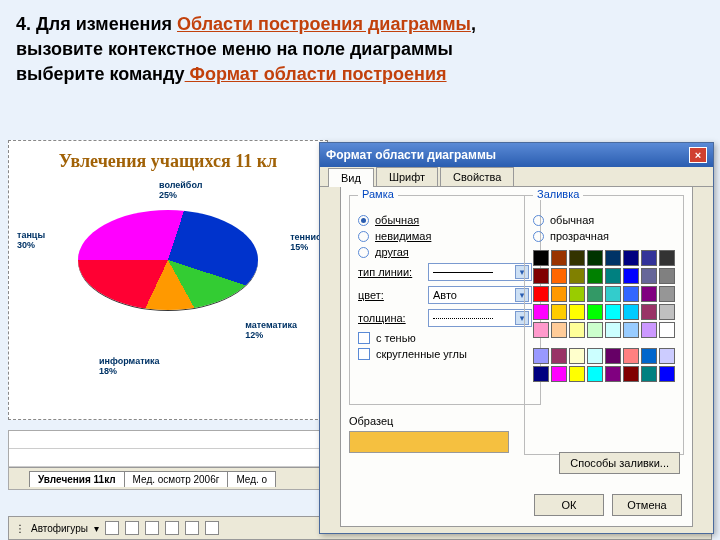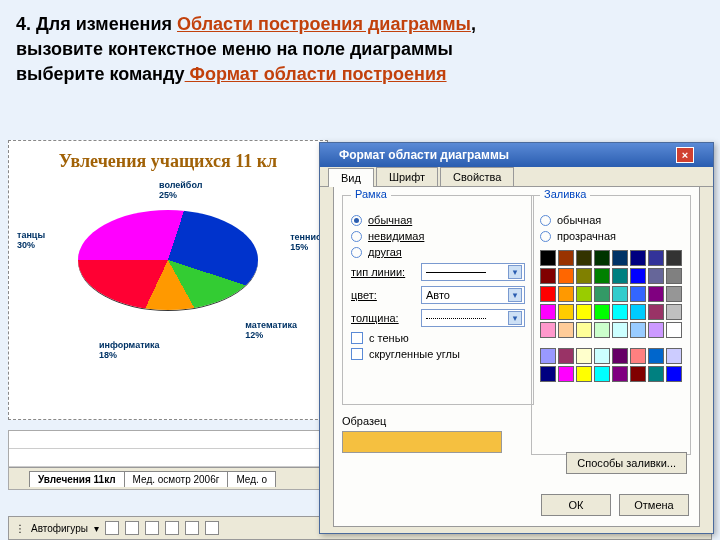--- a/index.html
+++ b/index.html
@@ -20,7 +20,7 @@
   .drawbar{position:absolute;left:8px;bottom:0;right:8px;height:24px;background:#ece9d8;border:1px solid #999;display:flex;align-items:center;font-size:10px;gap:6px;padding:0 6px}
   .drawbar .ico{width:14px;height:14px;border:1px solid #888;background:#fff}
   .dialog{position:absolute;right:6px;top:142px;width:395px;height:392px;background:#ece9d8;border:1px solid #4a6a9c;box-shadow:2px 2px 6px rgba(0,0,0,.3);display:flex;flex-direction:column}
-  .titlebar{height:24px;background:linear-gradient(#5a8ad6,#2a5db0);color:#fff;font-size:12px;font-weight:bold;display:flex;align-items:center;padding:0 19px;justify-content:space-between}
+  .titlebar{height:24px;background:linear-gradient(#5a8ad6,#2a5db0);color:#fff;font-size:12px;font-weight:bold;display:flex;align-items:center;padding:0 6px;justify-content:space-between}
   .titlebar .x{width:18px;height:16px;background:#d04030;border:1px solid #fff;color:#fff;text-align:center;line-height:14px;font-size:11px}
   .tabs{display:flex;gap:2px;padding:0 8px 0;border-bottom:1px solid #999;background:#ece9d8}
   .tabs .tab{border:1px solid #999;border-bottom:none;padding:3px 12px;font-size:11px;background:#ece9d8}

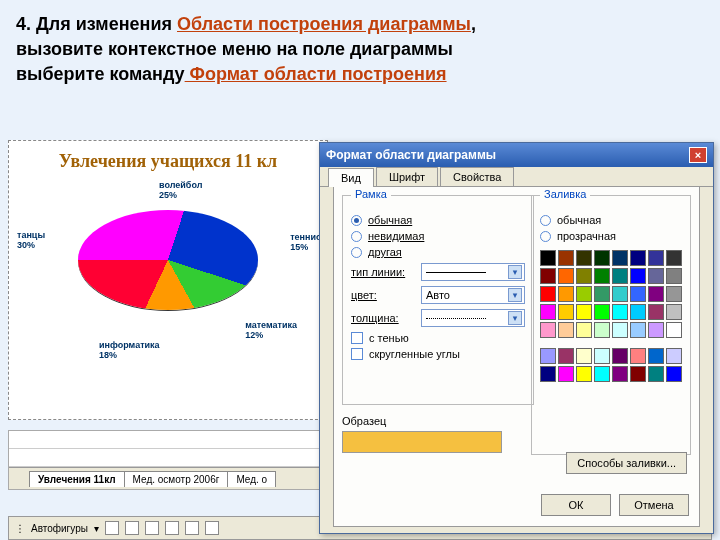--- a/index.html
+++ b/index.html
@@ -25,7 +25,7 @@
   .tabs{display:flex;gap:2px;padding:0 8px 0;border-bottom:1px solid #999;background:#ece9d8}
   .tabs .tab{border:1px solid #999;border-bottom:none;padding:3px 12px;font-size:11px;background:#ece9d8}
   .tabs .tab.active{background:#fdfdfb;position:relative;top:1px}
-  .panel{flex:1;background:#fdfdfb;border:1px solid #999;margin:0 13px 6px;border-top:none;position:relative;padding:10px 12px}
+  .panel{flex:1;background:#fdfdfb;border:1px solid #999;margin:0 20px 6px;border-top:none;position:relative;padding:10px 12px}
   .grp{position:absolute;border:1px solid #bbb;font-size:11px}
   .grp .gt{position:absolute;top:-8px;left:8px;background:#fdfdfb;padding:0 4px;color:#0046c0}
   .grp-frame{left:8px;top:8px;width:192px;height:210px;padding:14px 8px 8px}

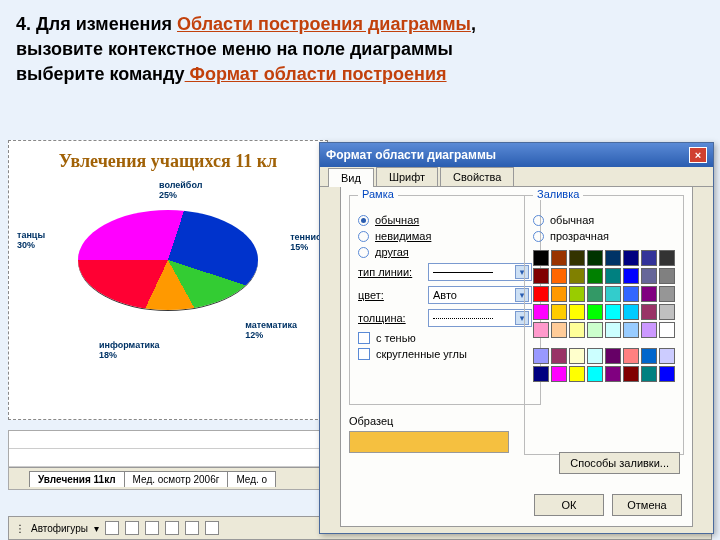--- a/index.html
+++ b/index.html
@@ -68,7 +68,7 @@
   <div class="lbl" style="left:150px;top:40px"><span>волейбол</span><br><span>25%</span></div>
   <div class="lbl" style="right:6px;top:92px"><span>теннис</span><br><span>15%</span></div>
   <div class="lbl" style="right:30px;top:180px"><span>математика</span><br><span>12%</span></div>
-  <div class="lbl" style="left:90px;top:200px"><span>информатика</span><br><span>18%</span></div>
+  <div class="lbl" style="left:90px;top:216px"><span>информатика</span><br><span>18%</span></div>
 </div>
 
 <div class="spreadsheet">

